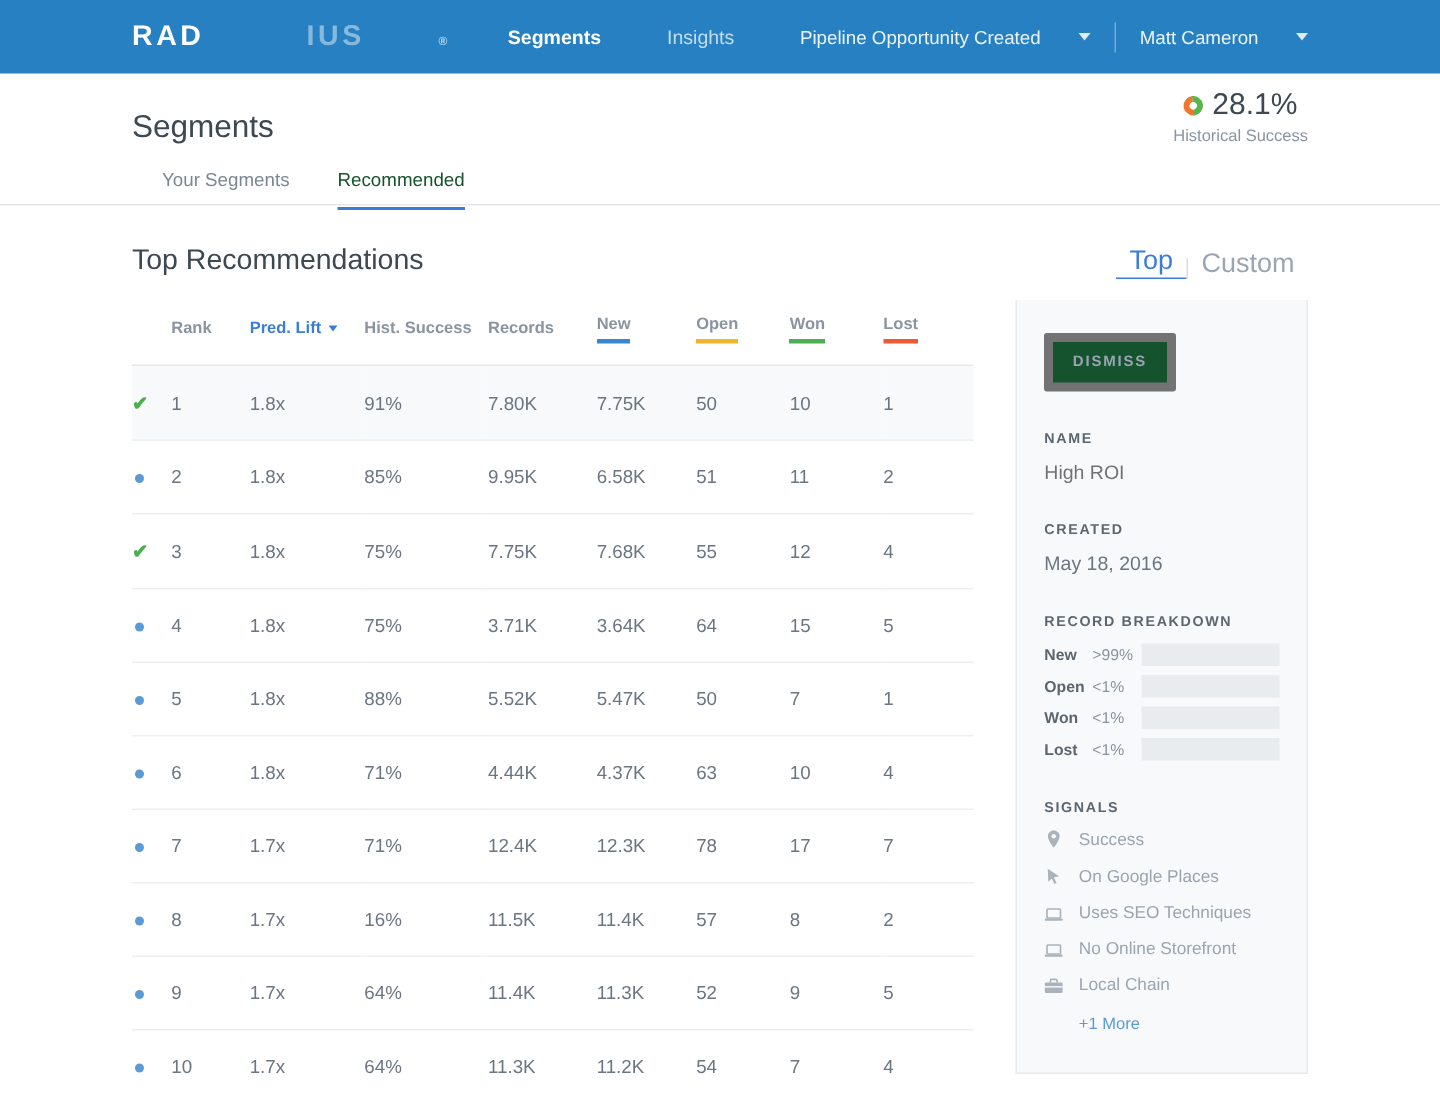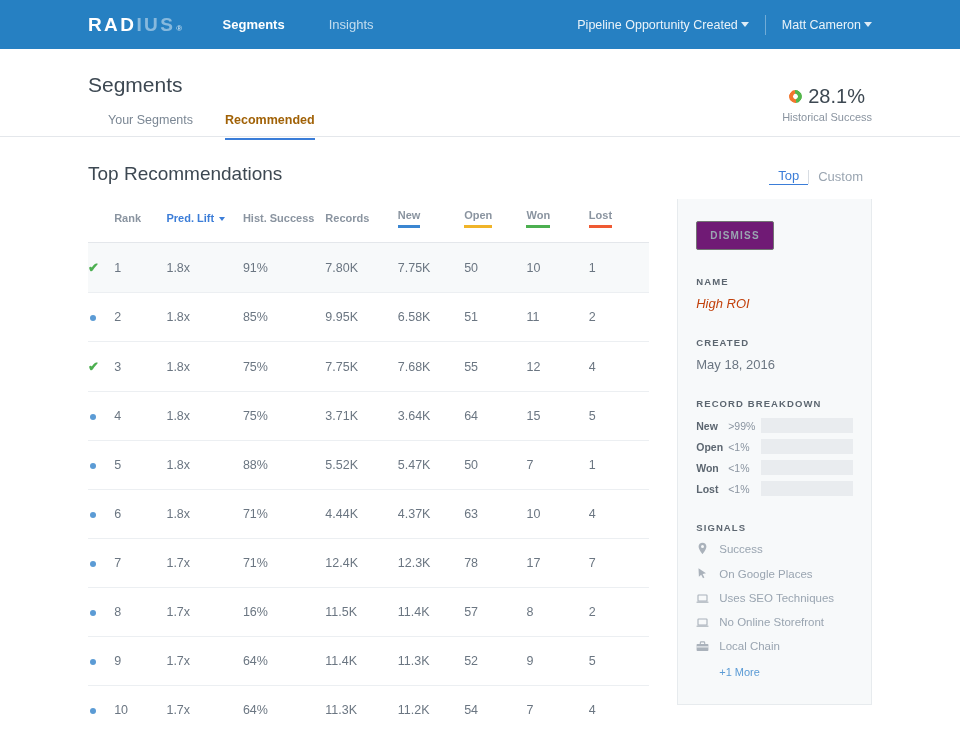--- a/index.html
+++ b/index.html
@@ -31,6 +31,7 @@
     display: flex;
     align-items: baseline;
     user-select: none;
+    gap: 48px;
   }
   .logo .dim { color: rgba(255,255,255,0.45); }
   .logo .reg { font-size: 8px; color: rgba(255,255,255,0.7); margin-left: 1px; vertical-align: super; }

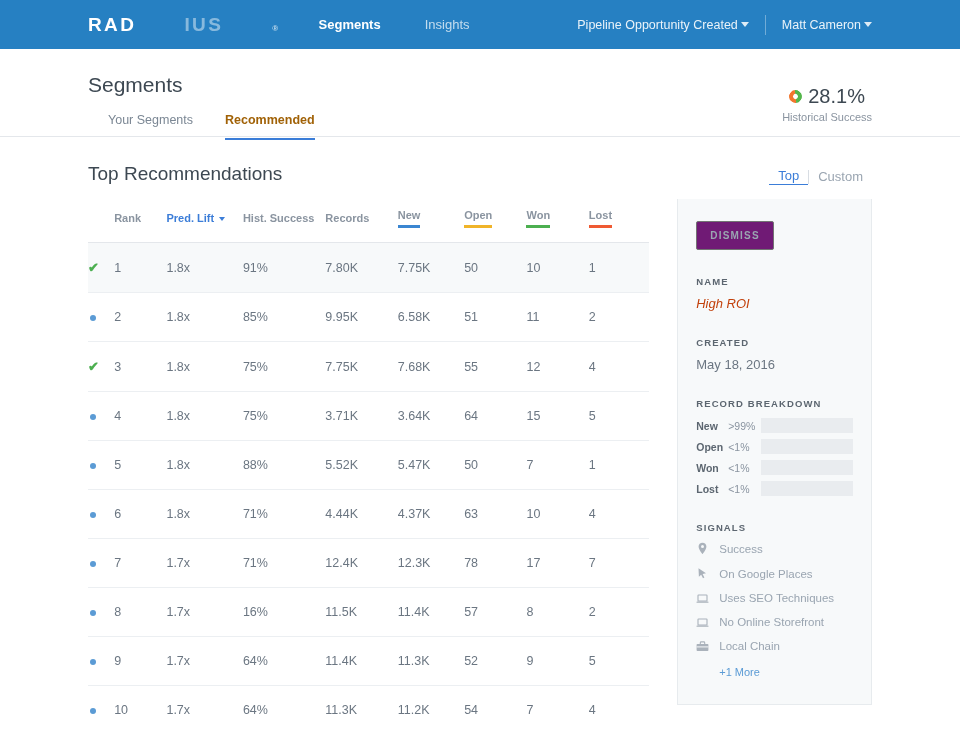--- a/index.html
+++ b/index.html
@@ -33,7 +33,7 @@
     user-select: none;
     gap: 48px;
   }
-  .logo .dim { color: rgba(255,255,255,0.45); }
+  .logo .dim { color: rgba(255,255,255,0.45); margin-left: 20px; }
   .logo .reg { font-size: 8px; color: rgba(255,255,255,0.7); margin-left: 1px; vertical-align: super; }
 
   .nav-links { display: flex; align-items: center; gap: 44px; }

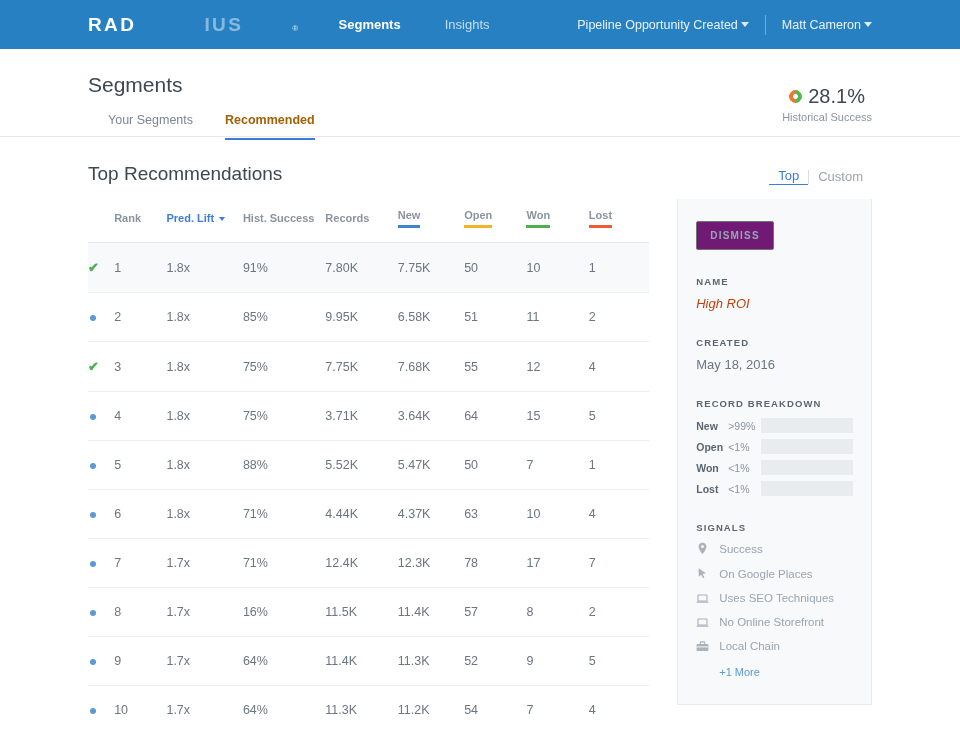--- a/index.html
+++ b/index.html
@@ -56,7 +56,7 @@
   .nav-right .item {
     display: flex;
     align-items: center;
-    gap: 3px;
+    gap: 25px;
     cursor: pointer;
     white-space: nowrap;
   }

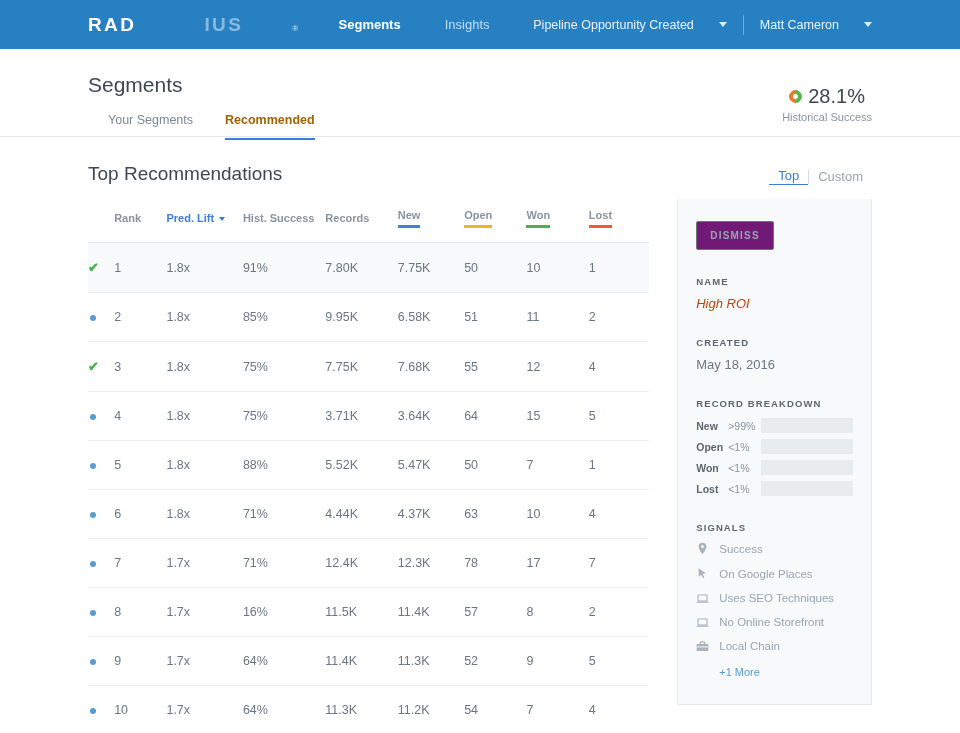--- a/index.html
+++ b/index.html
@@ -99,7 +99,7 @@
   .hist-block {
     position: absolute;
     right: 88px;
-    top: 36px;
+    top: 10px;
     text-align: center;
   }
   .hist-value {

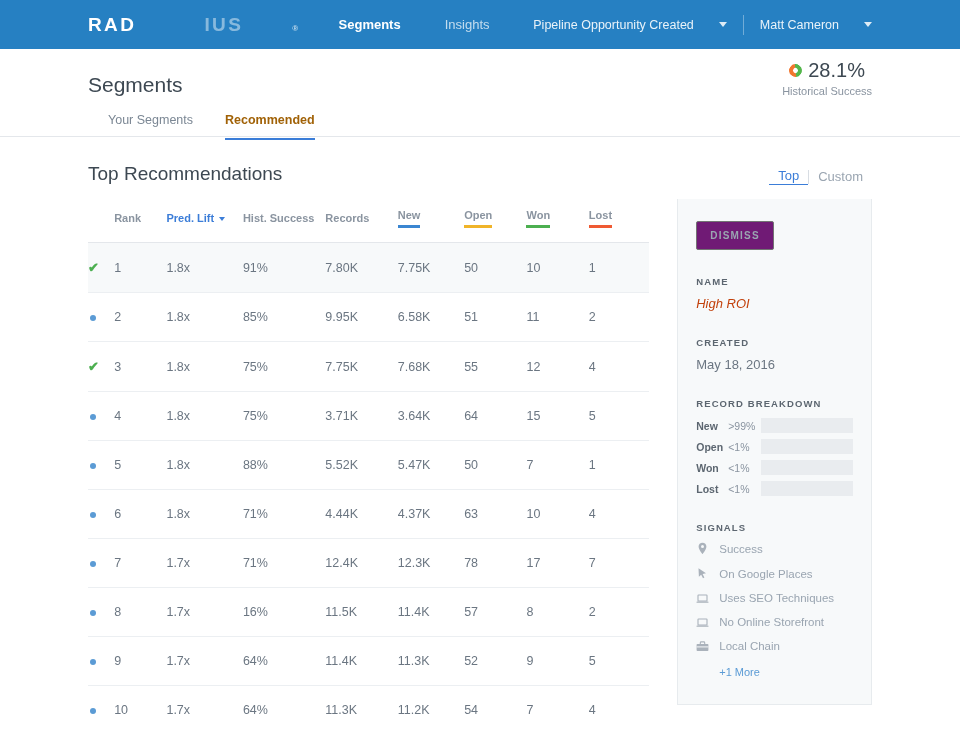--- a/index.html
+++ b/index.html
@@ -94,7 +94,7 @@
     cursor: pointer;
     border-bottom: 2px solid transparent;
   }
-  .tab.active { color: #a16207; border-bottom-color: #3b7dd8; font-weight: bold; }
+  .tab.active { color: #14532d; border-bottom-color: #3b7dd8; }
 
   .hist-block {
     position: absolute;

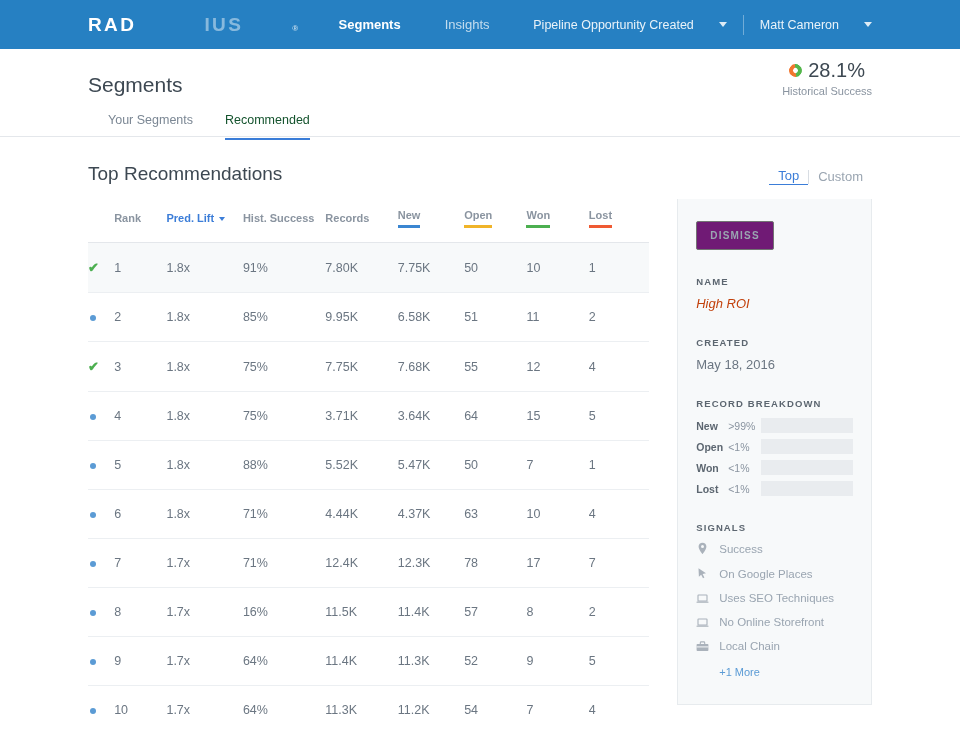--- a/index.html
+++ b/index.html
@@ -135,8 +135,8 @@
   .toggle {
     margin-left: auto;
     display: flex;
-    align-items: center;
-    font-size: 13px;
+    align-items: flex-end;
+    font-size: 18px;
   }
   .toggle .opt { color: #9aa5b1; cursor: pointer; padding: 0 9px; }
   .toggle .opt.active {

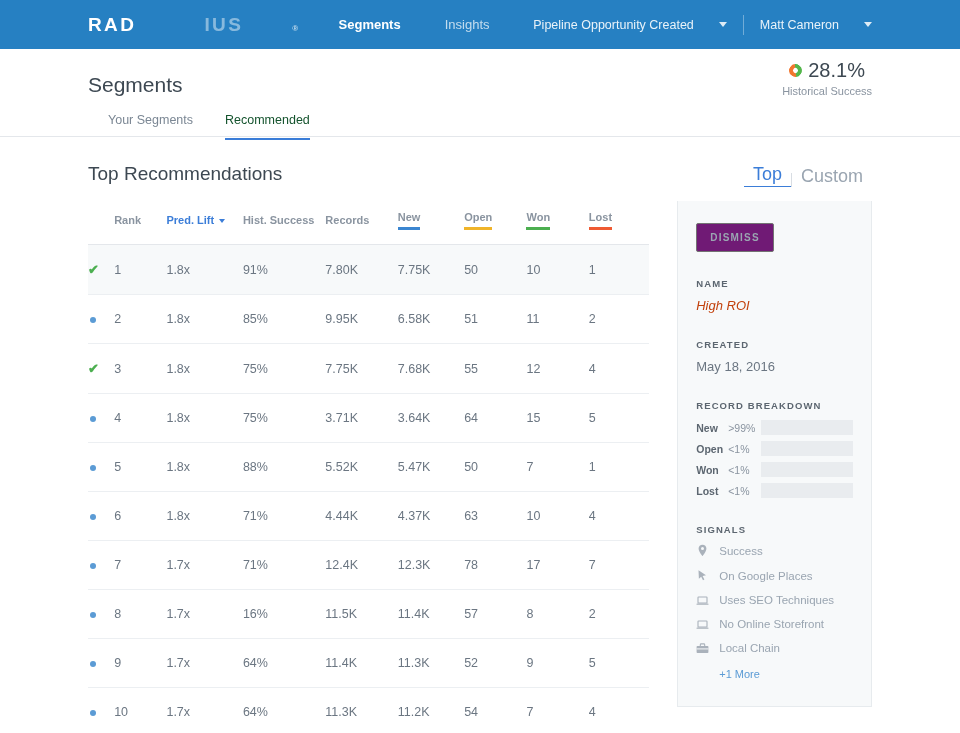--- a/index.html
+++ b/index.html
@@ -235,8 +235,8 @@
     letter-spacing: 1.2px;
     font-weight: bold;
     color: #9aa5b1;
-    background: #701a75;
-    border: 1px solid #737373;
+    background: #14532d;
+    border: 6px solid #737373;
     border-radius: 2px;
     padding: 8px 13px;
     cursor: pointer;

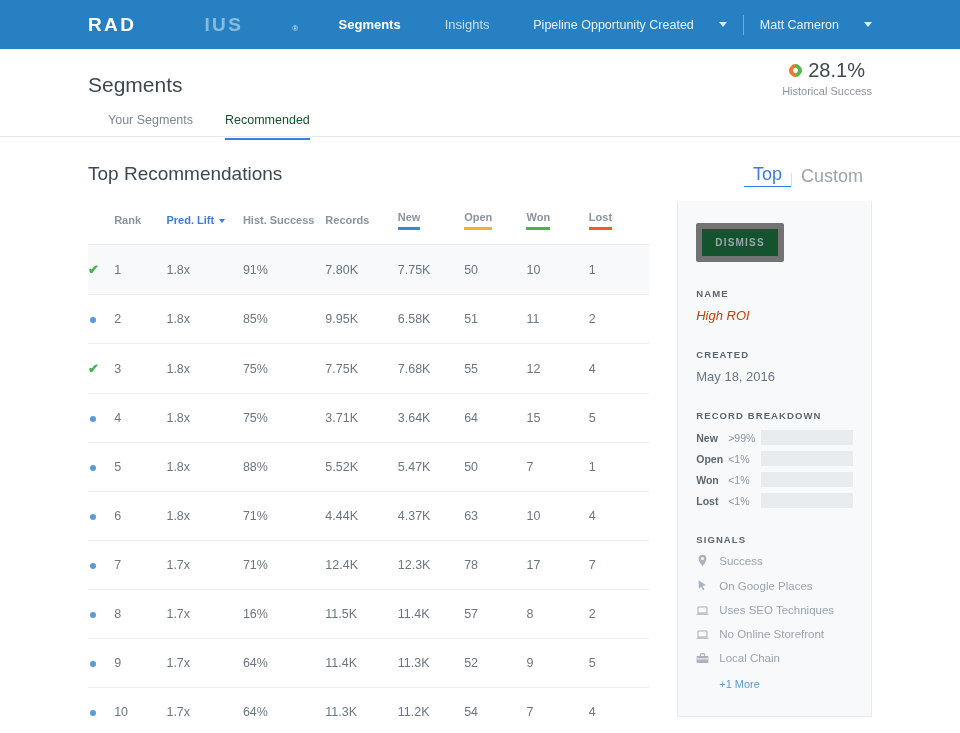--- a/index.html
+++ b/index.html
@@ -250,7 +250,7 @@
     margin-bottom: 9px;
   }
   .field-value { font-size: 13px; color: #6b7682; }
-  .field-value.link { color: #c2410c; cursor: pointer; font-style: italic; }
+  .field-value.link { color: #737373; cursor: pointer; }
 
   .bar-row {
     display: flex;

